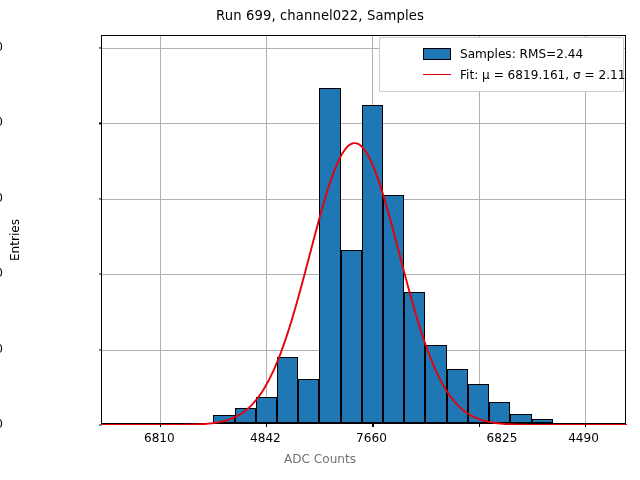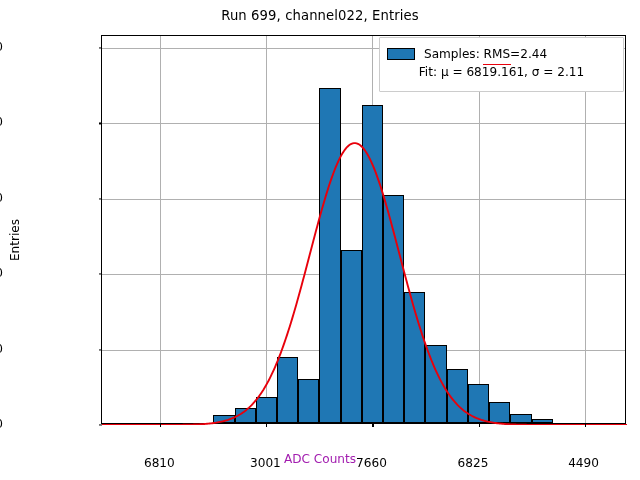--- a/index.html
+++ b/index.html
@@ -59,7 +59,7 @@
 
 <div id="figure">
 
-  <div id="chart-title">Run 699, channel022, Entries</div>
+  <div id="chart-title">Run 699, channel022, Samples</div>
 
   <div id="ylabel">Entries</div>
   <div id="xlabel">ADC Counts</div>

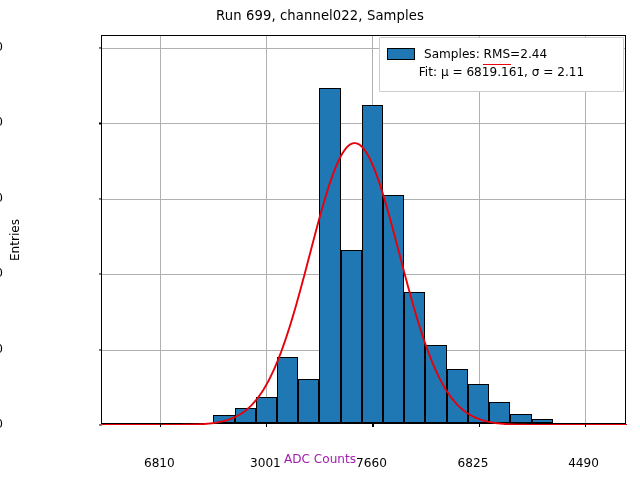--- a/index.html
+++ b/index.html
@@ -44,7 +44,7 @@
   #legend{position:absolute;left:277px;top:1px;width:245px;
           background:#ffffff;border:1px solid #cccccc;border-radius:1px;
           padding:5px 7px 6px 7px;box-sizing:border-box;}
-  .legend-row{display:flex;align-items:center;height:21px;}
+  .legend-row{display:flex;align-items:center;height:21px;margin-left:36px;}
   .legend-swatch-patch{width:28px;height:12px;background:#1f77b4;
                        border:1.05px solid #000000;box-sizing:border-box;
                        margin-right:9px;flex:0 0 auto;}

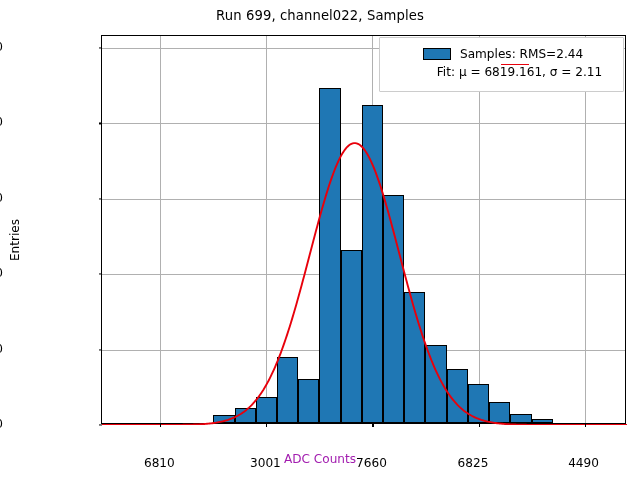--- a/index.html
+++ b/index.html
@@ -51,7 +51,7 @@
   .legend-swatch-line{width:28px;height:0;border-top:1.9px solid #e8000b;
                       margin-right:9px;flex:0 0 auto;}
   .legend-label{font-size:12.1px;color:#000000;white-space:nowrap;}
-  .legend-row.fit{justify-content:flex-start;flex-direction:column;}
+  .legend-row.fit{justify-content:flex-start;}
   .legend-row.fit .legend-swatch-line{margin-left:0;}
 </style>
 </head>

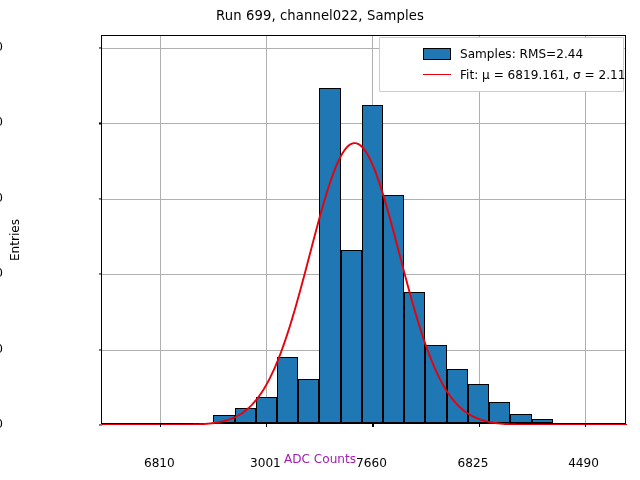--- a/index.html
+++ b/index.html
@@ -23,7 +23,7 @@
   .ytick-mark{position:absolute;left:-3.5px;width:3.5px;height:1.1px;background:#000;
               transform:translateY(-50%);}
   .xtick{position:absolute;top:431px;transform:translateX(-50%);
-         font-size:12.1px;color:#000000;white-space:nowrap;margin-top:25px;}
+         font-size:12.1px;color:#000000;white-space:nowrap;}
   .xtick-mark{position:absolute;top:100%;width:1.1px;height:3.5px;background:#000;}
 
   #xlabel{position:absolute;left:0;top:452px;width:640px;text-align:center;

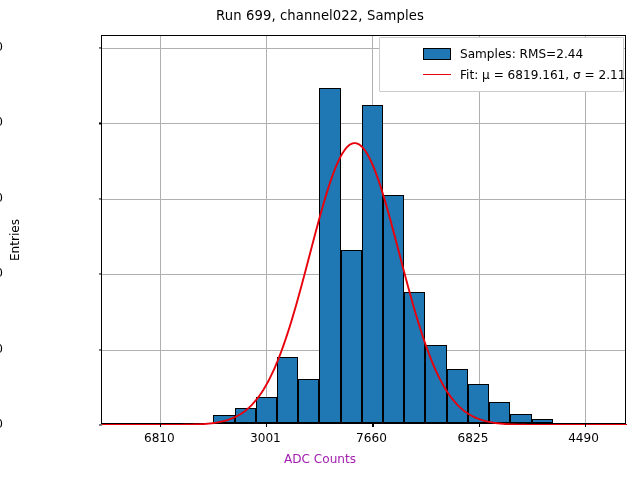--- a/index.html
+++ b/index.html
@@ -74,7 +74,7 @@
     </div>
   <div id="xtick-labels">
       <div class="xtick" style="left: 159.333px;">6810</div>
-      <div class="xtick" style="left: 265.394px;">3001</div>
+      <div class="xtick" style="left: 265.394px;">4842</div>
       <div class="xtick" style="left: 371.455px;">7660</div>
       <div class="xtick" style="left: 473px;">6825</div>
       <div class="xtick" style="left: 583.576px;">4490</div>

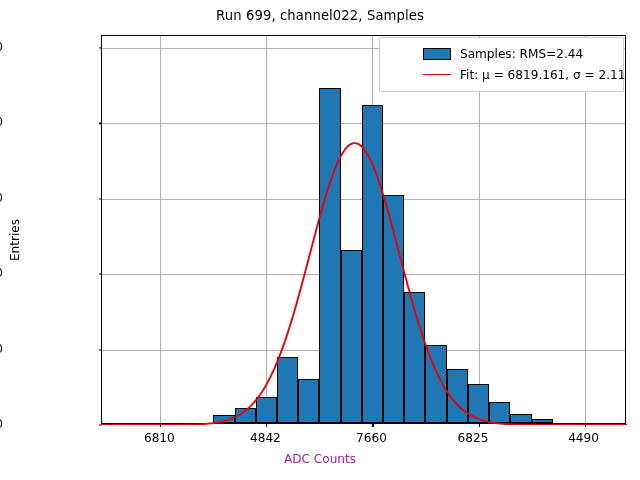--- a/index.html
+++ b/index.html
@@ -76,7 +76,7 @@
       <div class="xtick" style="left: 159.333px;">6810</div>
       <div class="xtick" style="left: 265.394px;">4842</div>
       <div class="xtick" style="left: 371.455px;">7660</div>
-      <div class="xtick" style="left: 473px;">6825</div>
+      <div class="xtick" style="left: 502px;">6825</div>
       <div class="xtick" style="left: 583.576px;">4490</div>
     </div>
 

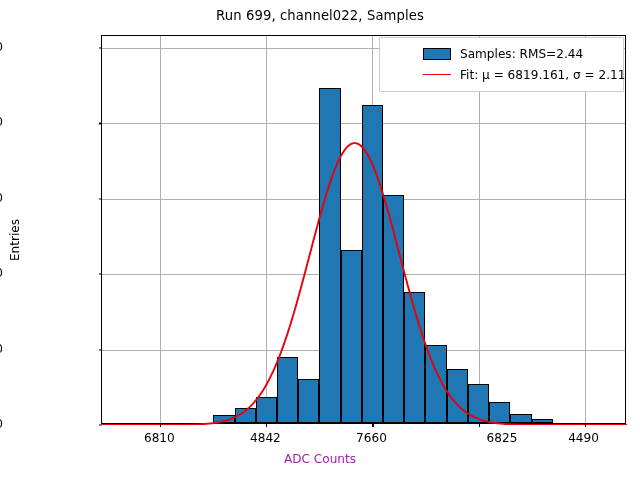--- a/index.html
+++ b/index.html
@@ -27,7 +27,7 @@
   .xtick-mark{position:absolute;top:100%;width:1.1px;height:3.5px;background:#000;}
 
   #xlabel{position:absolute;left:0;top:452px;width:640px;text-align:center;
-          font-size:12.1px;color:#a21caf;}
+          font-size:12.1px;color:#737373;}
   #ylabel{position:absolute;left:-6px;top:50%;font-size:12.1px;color:#000000;
           transform:translateY(-50%) rotate(-90deg);transform-origin:center;
           white-space:nowrap;}

